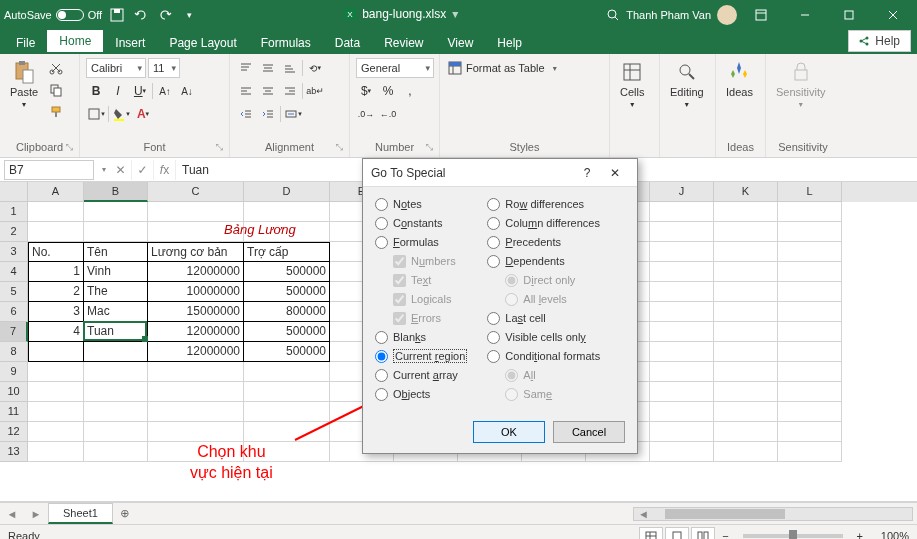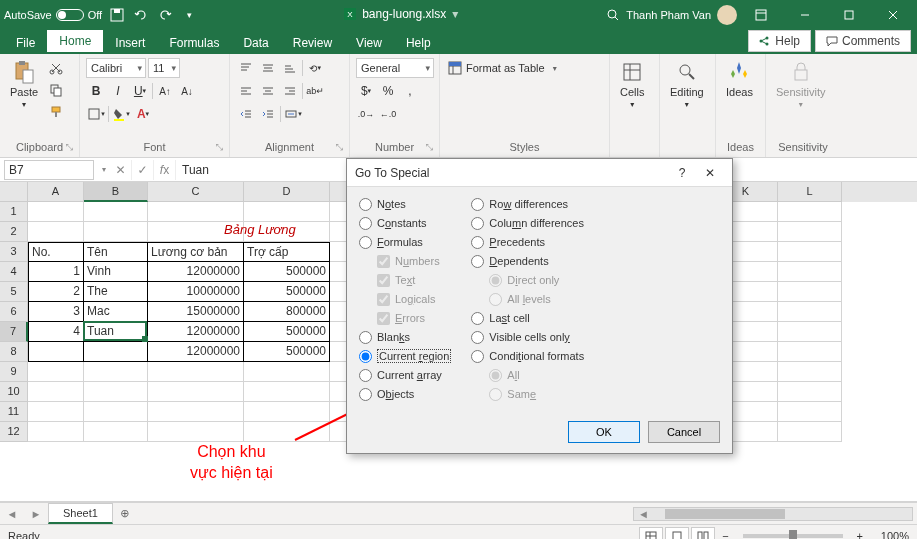--- a/index.html
+++ b/index.html
@@ -189,6 +189,7 @@
   <div class="tab">File</div>
   <div class="tab active">Home</div>
   <div class="tab">Insert</div>
+  <div class="tab">Page Layout</div>
   <div class="tab">Formulas</div>
   <div class="tab">Data</div>
   <div class="tab">Review</div>

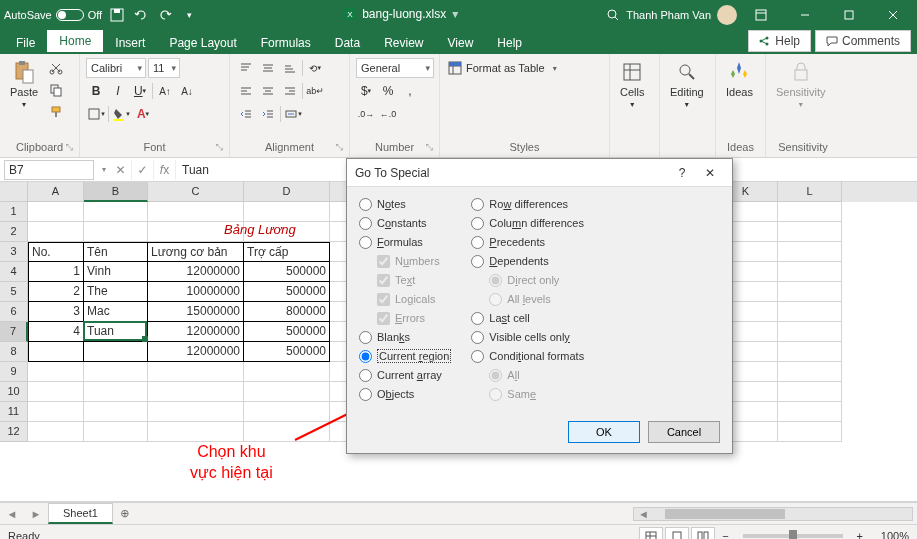--- a/index.html
+++ b/index.html
@@ -205,12 +205,6 @@
       </svg>
       <span>Help</span>
     </div>
-  <div class="share-btn">
-      <svg width="12" height="12" viewBox="0 0 12 12">
-        <path d="M1 2 h10 v6 h-6 l-3 3 v-3 h-1 z" fill="none" stroke="#555"></path>
-      </svg>
-      <span>Comments</span>
-    </div>
 </div>
 
 <div class="ribbon">

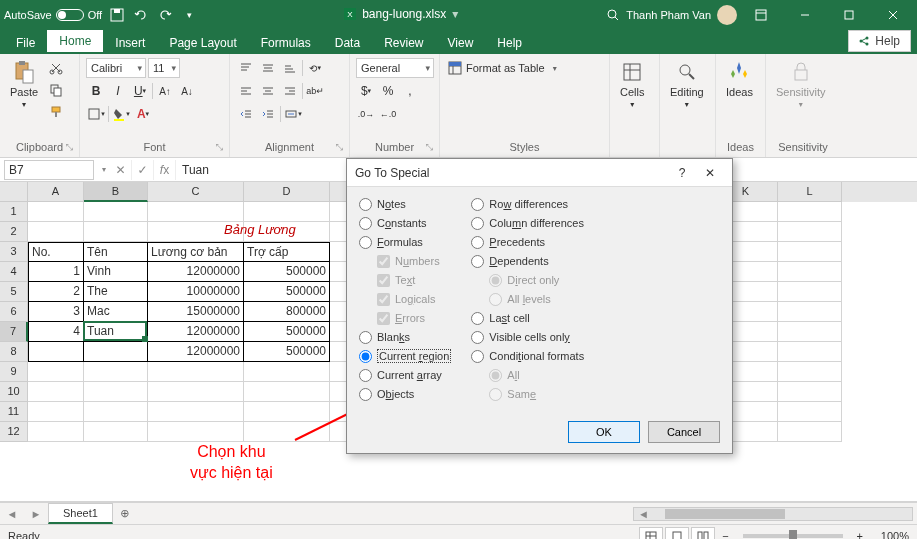--- a/index.html
+++ b/index.html
@@ -700,7 +700,7 @@
     </svg>
 </div>
 
-<div class="dialog" style="left:346px; top:158px; width:387px;">
+<div class="dialog" style="left:362px; top:158px; width:276px;">
   <div class="dlg-title">
     <span>Go To Special</span>
     <span class="sp"></span>

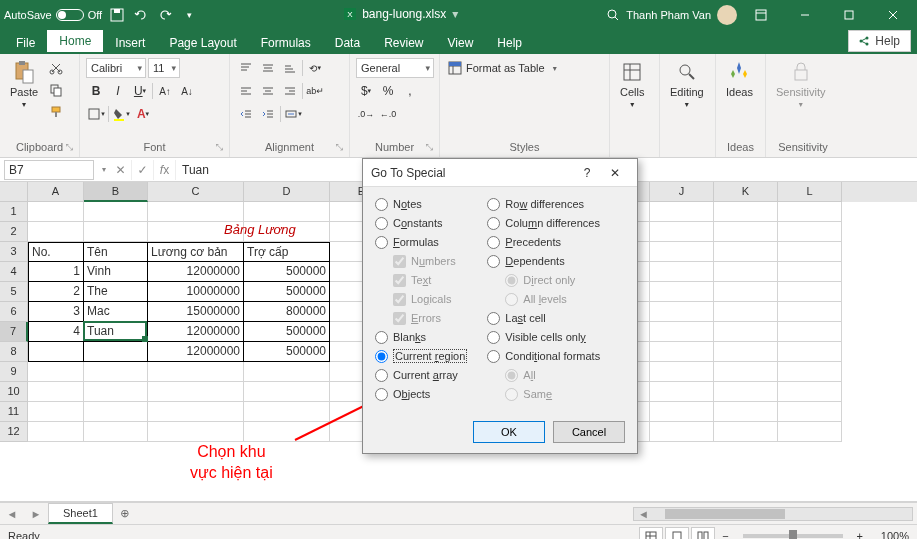--- a/index.html
+++ b/index.html
@@ -685,6 +685,21 @@
         <div class="cell" style="width: 64px;"></div>
         <div class="cell" style="width: 64px;"></div>
       </div>
+      <div class="grid-row">
+        <div class="rh">13</div>
+        <div class="cell" style="width: 56px;"></div>
+        <div class="cell" style="width: 64px;"></div>
+        <div class="cell" style="width: 96px;"></div>
+        <div class="cell" style="width: 86px;"></div>
+        <div class="cell" style="width: 64px;"></div>
+        <div class="cell" style="width: 64px;"></div>
+        <div class="cell" style="width: 64px;"></div>
+        <div class="cell" style="width: 64px;"></div>
+        <div class="cell" style="width: 64px;"></div>
+        <div class="cell" style="width: 64px;"></div>
+        <div class="cell" style="width: 64px;"></div>
+        <div class="cell" style="width: 64px;"></div>
+      </div>
     </div>
   <div class="active-cell" style="left: 83px; top: 139px; width: 64px; height: 20px;"></div>
 

